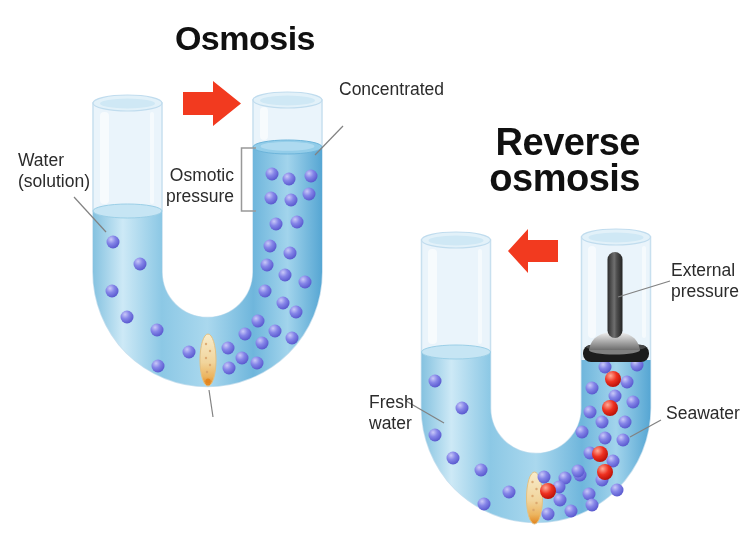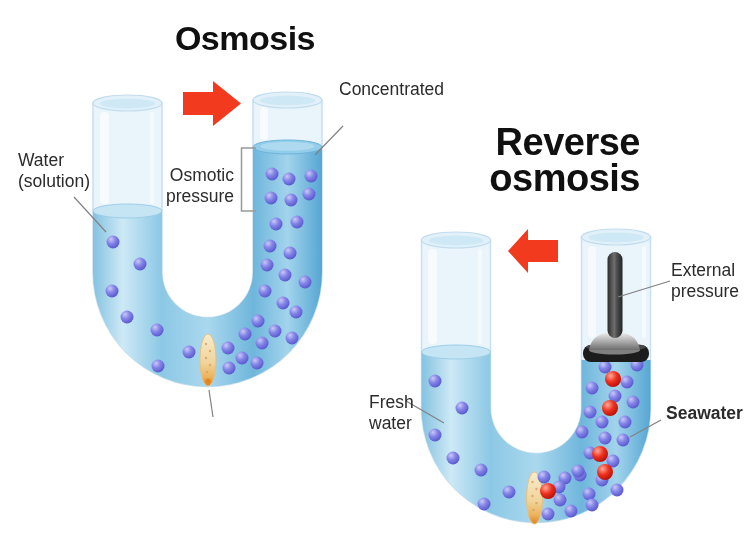--- a/index.html
+++ b/index.html
@@ -275,7 +275,7 @@
     <span class="ln">water</span>
   </div>
 
-  <div class="label" style="left:666px;top:403px;font-weight:bold;">Seawater</div>
+  <div class="label" style="left:666px;top:403px;">Seawater</div>
 
 </div>
 

